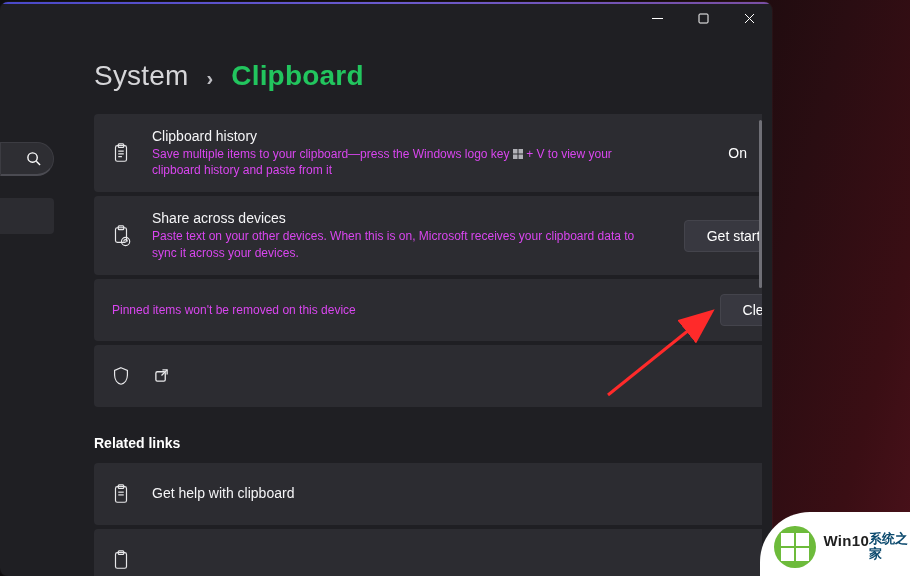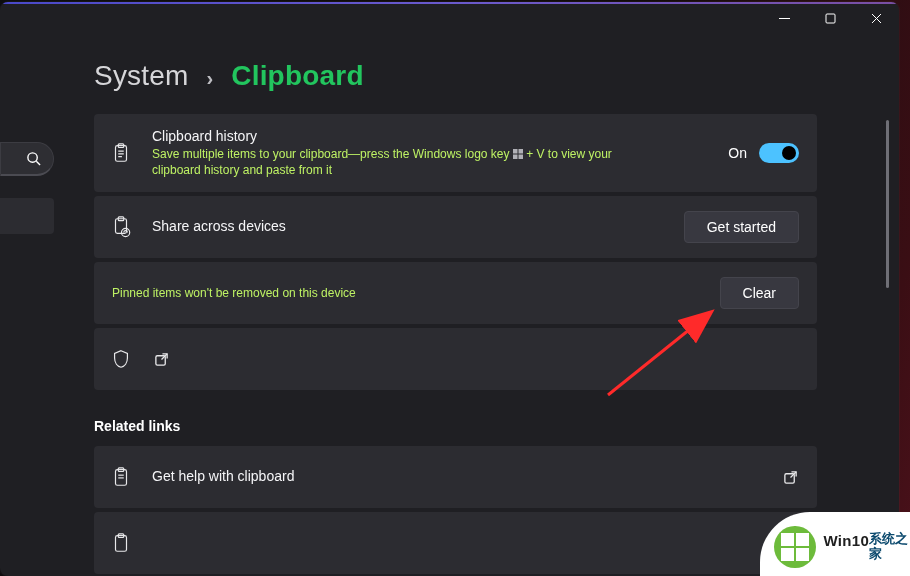--- a/index.html
+++ b/index.html
@@ -14,7 +14,7 @@
 
   
   .win {
-    position: absolute; top: 2px; left: 0; width: 899px; height: 574px;
+    position: absolute; top: 2px; left: 0; width: 772px; height: 574px;
     background: #1f1f23; border-radius: 8px; color: #ffffff; overflow: hidden;
     box-shadow: 0 0 0 1px rgba(255,255,255,0.03);
   }

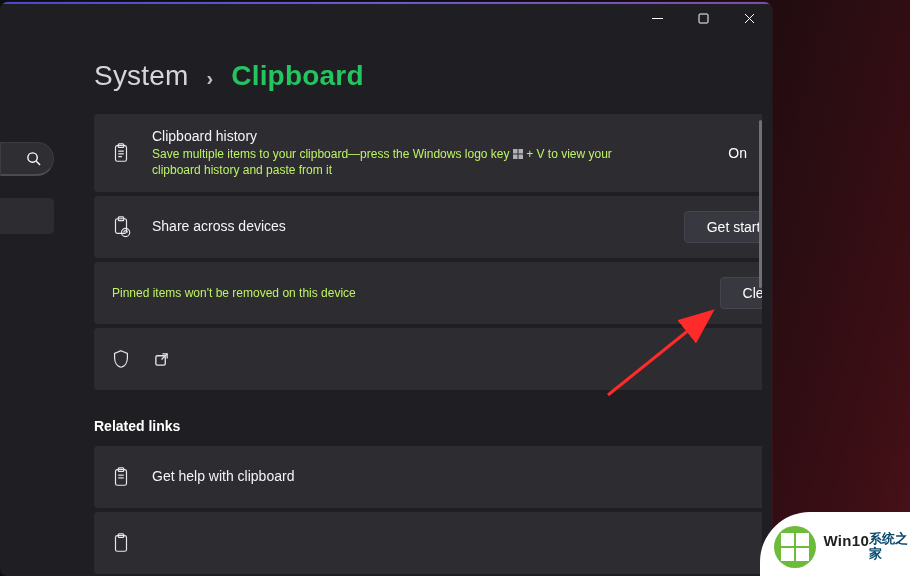--- a/index.html
+++ b/index.html
@@ -73,7 +73,7 @@
   .card-icon svg { width: 22px; height: 22px; stroke: #e8e8ea; stroke-width: 1.3; fill: none; }
   .card-text { flex: 1 1 auto; min-width: 0; }
   .card-title { font-size: 14px; font-weight: 400; color: #f5f5f7; margin-bottom: 2px; }
-  .card-desc { font-size: 12px; color: #bef264; line-height: 1.35; max-width: 500px; }
+  .card-desc { font-size: 12px; color: #d946ef; line-height: 1.35; max-width: 500px; }
   .card-desc .winkey {
     display: inline-block; width: 10px; height: 10px; vertical-align: -1px;
   }

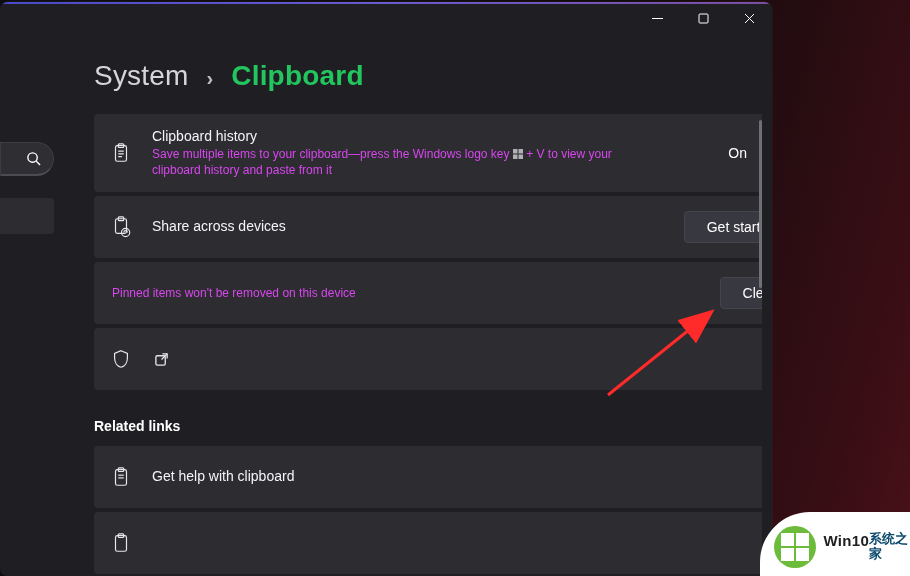--- a/index.html
+++ b/index.html
@@ -221,6 +221,7 @@
         </div>
         <div class="card-text">
           <div class="card-title">Share across devices</div>
+          <div class="card-desc">Paste text on your other devices. When this is on, Microsoft receives your clipboard data to sync it across your devices.</div>
         </div>
         <div class="btn">Get started</div>
       </div>

